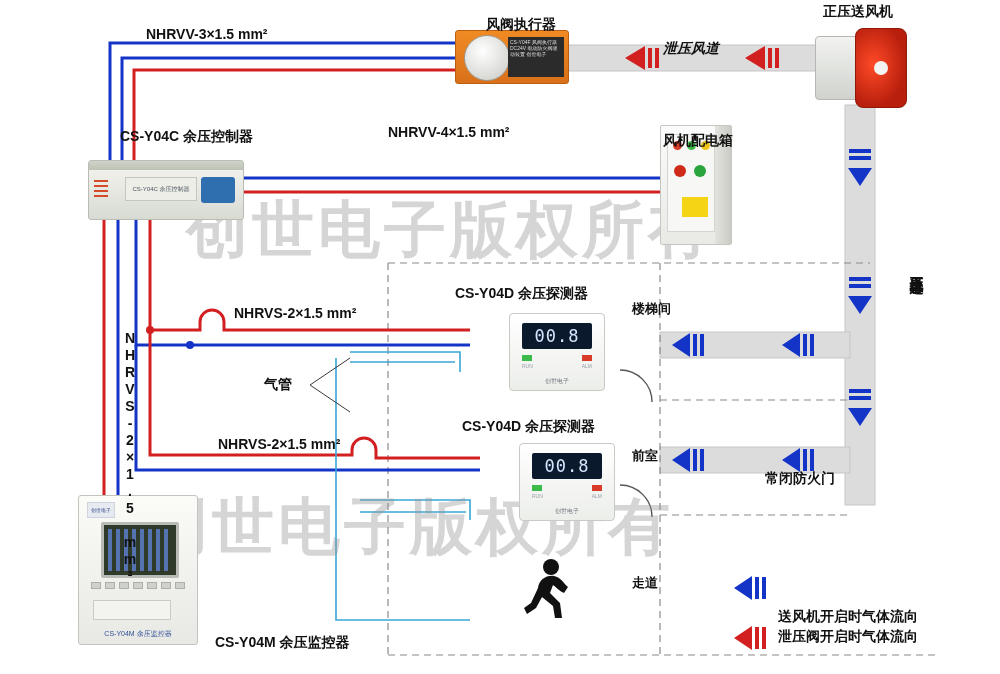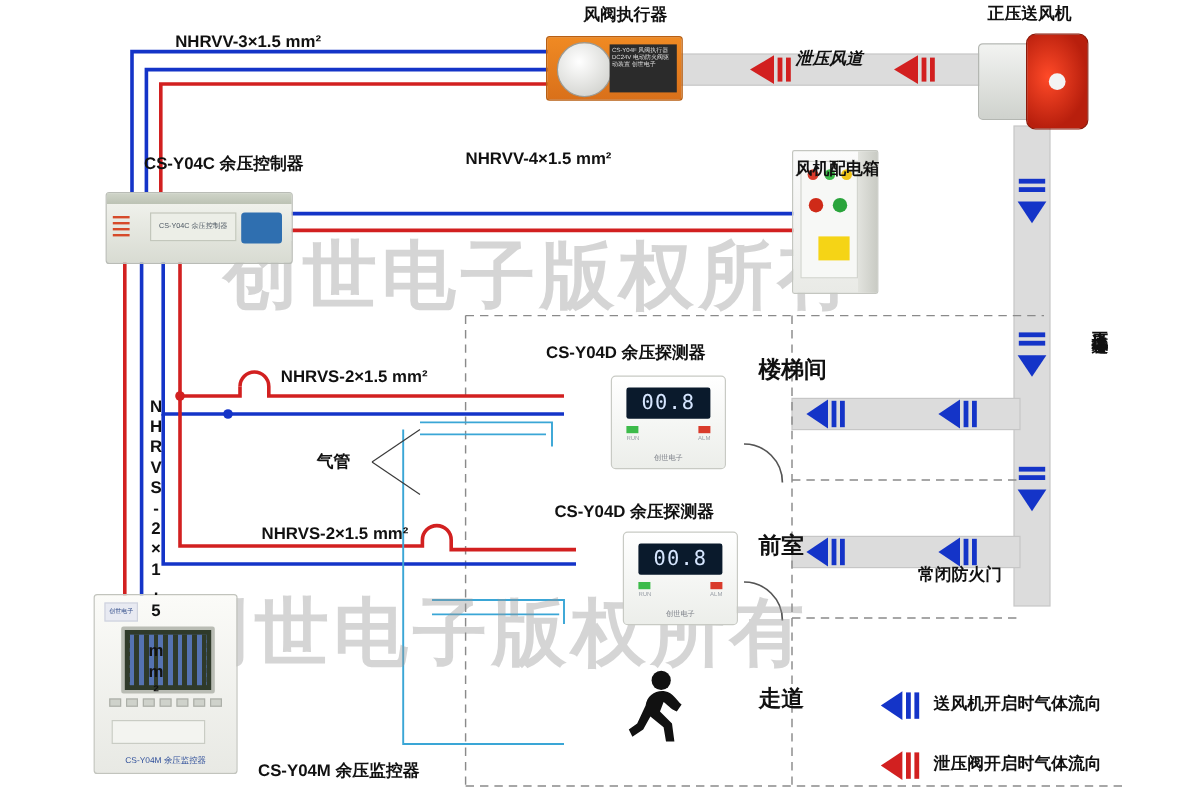--- a/index.html
+++ b/index.html
@@ -287,7 +287,7 @@
   </svg>
 
   <div class="lbl b" style="left:146px;top:26px;">NHRVV-3×1.5 mm²</div>
-  <div class="lbl b" style="left:486px;top:4px;">风阀执行器</div>
+  <div class="lbl b" style="left:486px;top:16px;">风阀执行器</div>
   <div class="lbl b" style="left:663px;top:40px;font-style:italic;">泄压风道</div>
   <div class="lbl b" style="left:823px;top:3px;">正压送风机</div>
 

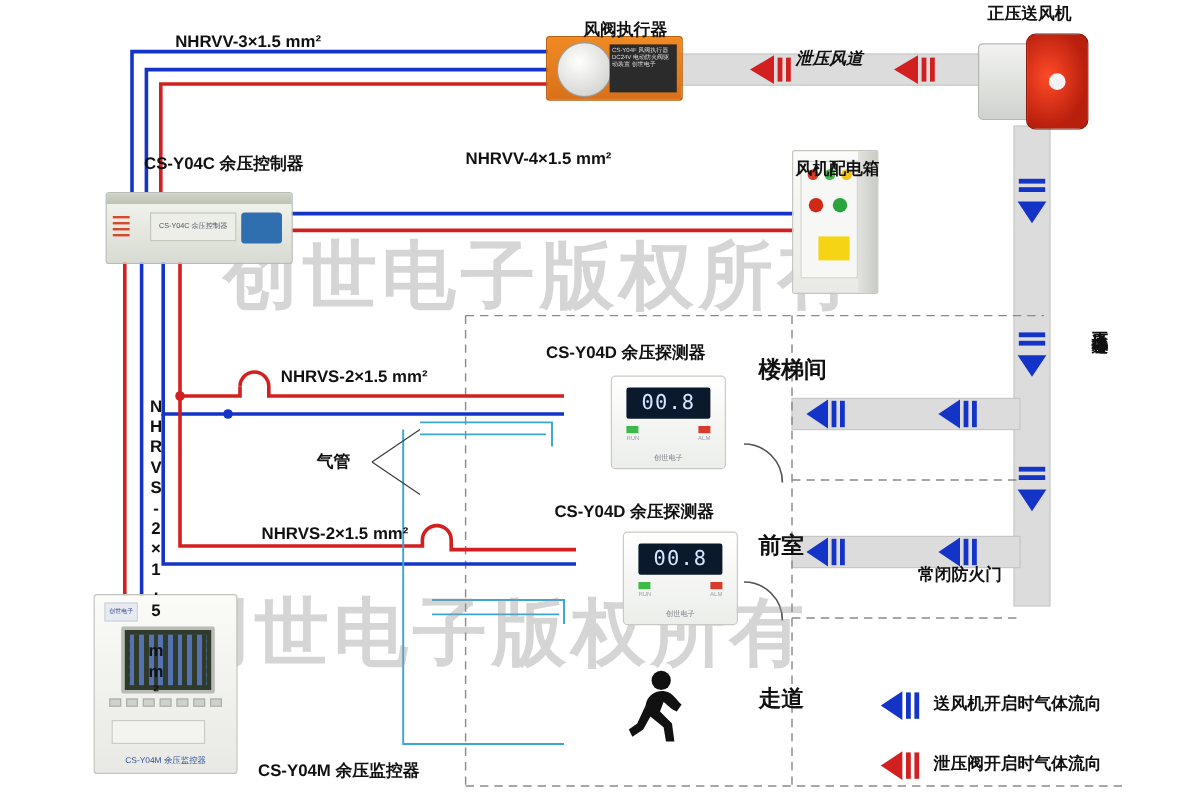--- a/index.html
+++ b/index.html
@@ -11,7 +11,7 @@
   .stage{position:absolute;left:0;top:0;width:1000px;height:674px;}
   .lbl{position:absolute;color:#111;font-size:14px;white-space:nowrap;}
   .lbl.b{font-weight:bold;}
-  .lbl.big{font-size:19px;font-weight:bold;}
+  .lbl.big{font-size:13px;font-weight:bold;}
   .vert{writing-mode:vertical-rl;text-orientation:upright;letter-spacing:1px;}
   svg{position:absolute;left:0;top:0;}
   .wm{

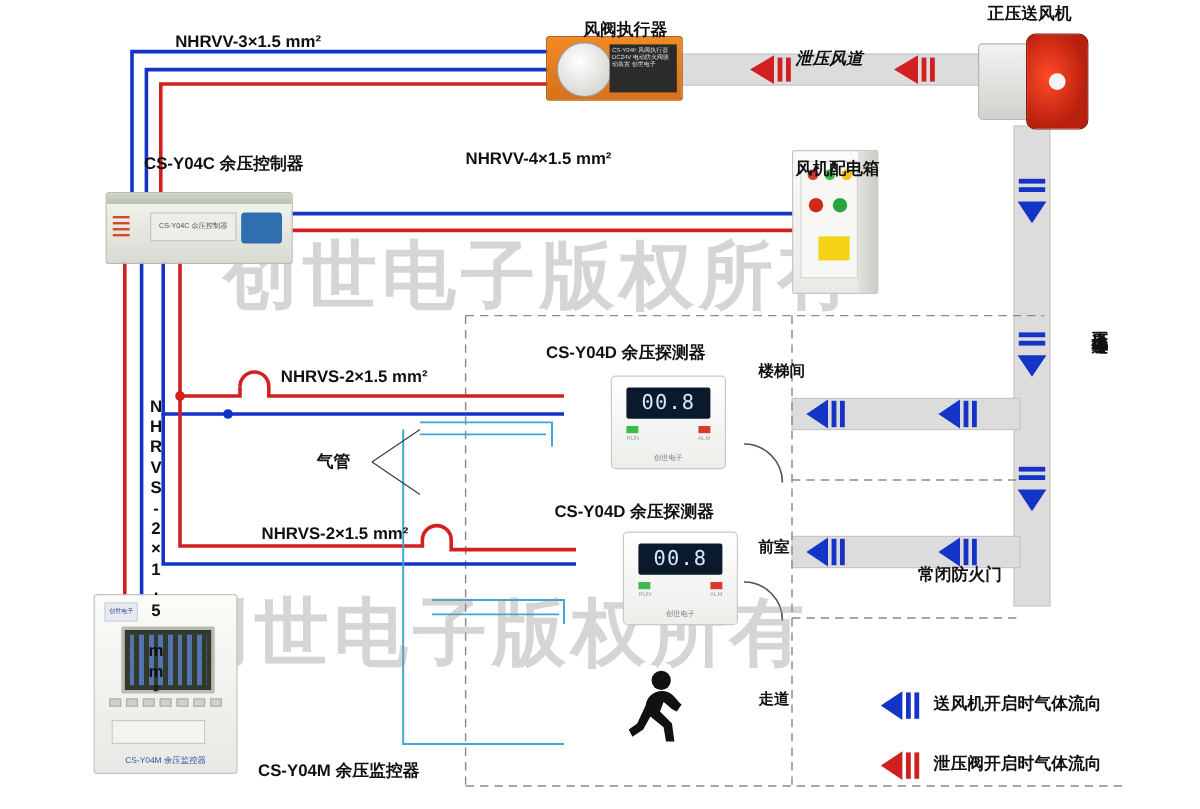--- a/index.html
+++ b/index.html
@@ -311,7 +311,7 @@
   <div class="lbl b vert" style="left:122px;top:330px;height:160px;">NHRVS-2×1.5 mm²</div>
   <div class="lbl b vert" style="left:908px;top:265px;height:160px;">正压送风管道</div>
 
-  <div class="lbl b" style="left:778px;top:578px;">送风机开启时气体流向</div>
+  <div class="lbl b" style="left:778px;top:608px;">送风机开启时气体流向</div>
   <div class="lbl b" style="left:778px;top:628px;">泄压阀开启时气体流向</div>
 
 </div>

